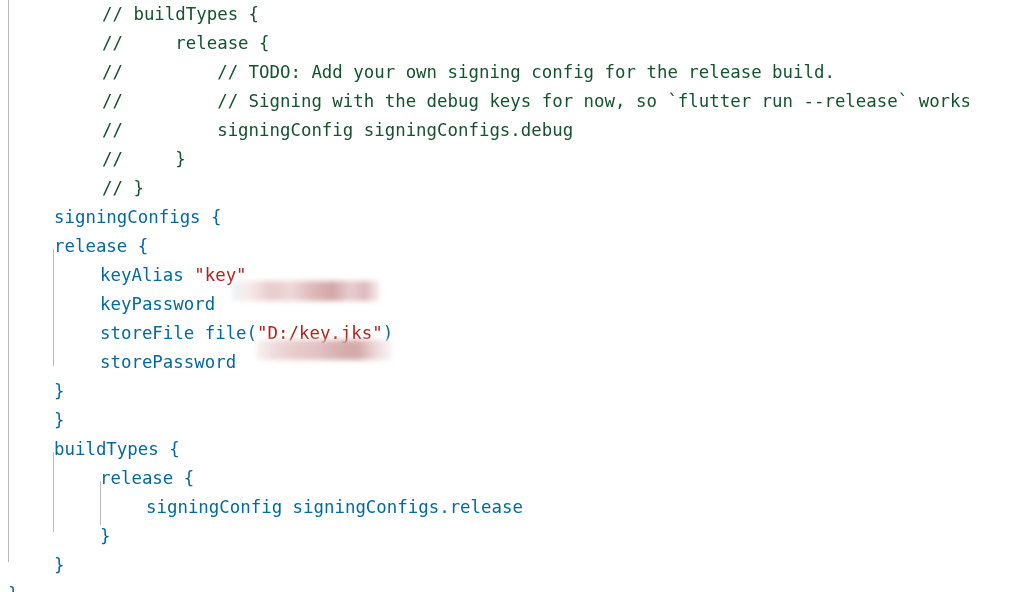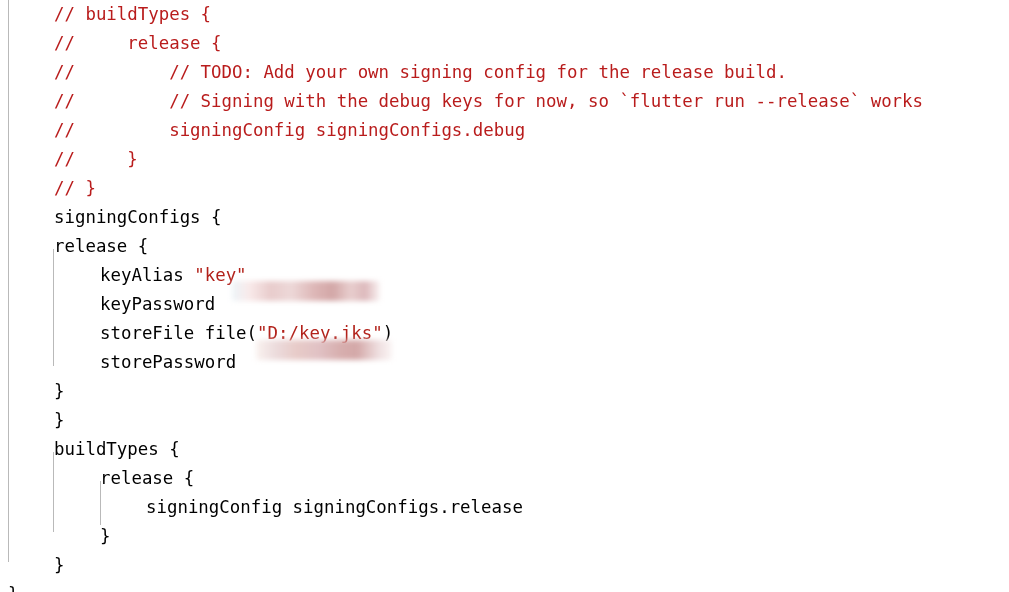--- a/index.html
+++ b/index.html
@@ -38,7 +38,7 @@
     white-space: pre;
     color: #1a1a1a;
   }
-  .tok-comment { color: #b91c1c; }
+  .tok-comment { color: #14532d; margin-left: 48px; }
   .tok-string  { color: #b2211a; }
   .tok-plain   { color: #000000; }
   .indent-guide {

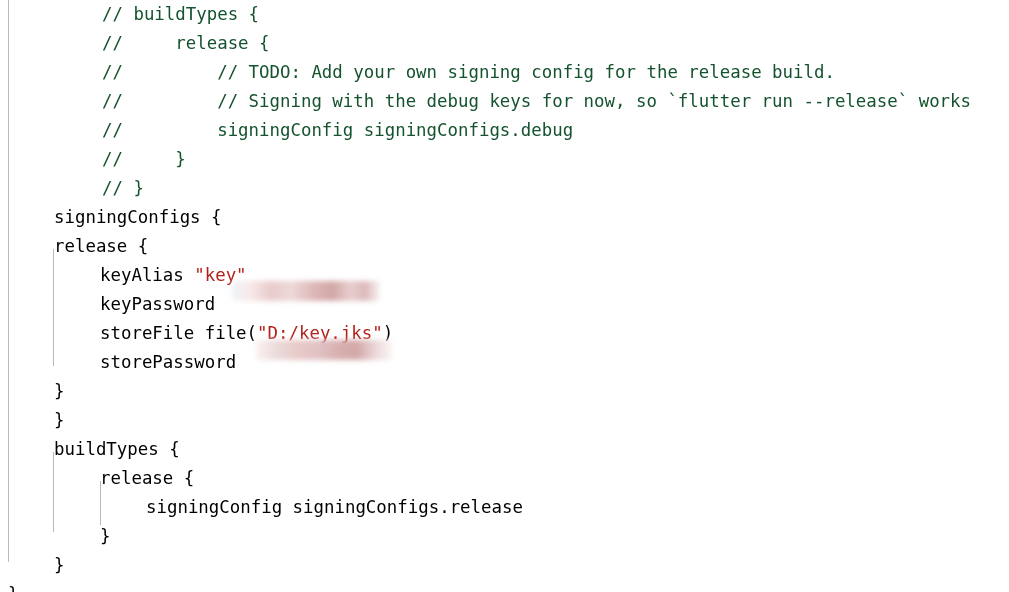--- a/index.html
+++ b/index.html
@@ -40,7 +40,7 @@
   }
   .tok-comment { color: #14532d; margin-left: 48px; }
   .tok-string  { color: #b2211a; }
-  .tok-plain   { color: #000000; }
+  .tok-plain   { color: #0369a1; }
   .indent-guide {
     position: absolute;
     width: 1px;

